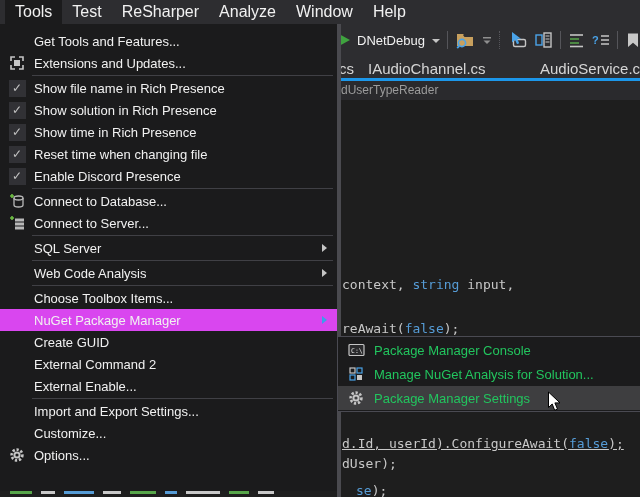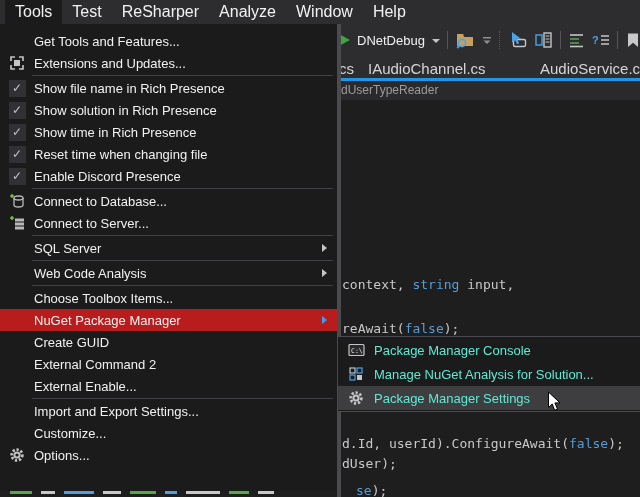--- a/index.html
+++ b/index.html
@@ -43,7 +43,7 @@
   .tools-menu{position:absolute;left:0;top:24px;width:337px;height:467px;background:#1b1b1c;
     z-index:10;box-sizing:border-box;padding-top:6px;}
   .mi{height:22px;display:flex;align-items:center;cursor:default;}
-  .mi.highlight{background:#b91c1c;}
+  .mi.highlight{background:#d946ef;}
   .mi .ic{width:34px;flex:none;display:flex;align-items:center;justify-content:center;}
   .mi .lbl{flex:1;color:#f1f1f1;font-size:13px;white-space:nowrap;}
   .mi .sc{color:#f1f1f1;font-size:13px;margin-right:19px;white-space:nowrap;}

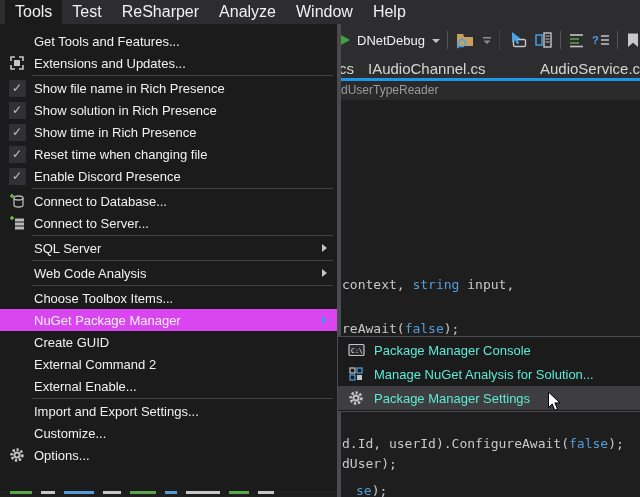--- a/index.html
+++ b/index.html
@@ -58,7 +58,7 @@
   .smi{height:24px;display:flex;align-items:center;cursor:default;}
   .smi.highlight{background:#3e3e40;}
   .smi .ic{width:36px;flex:none;display:flex;align-items:center;justify-content:center;}
-  .smi .lbl{color:#5eead4;font-size:13px;white-space:nowrap;}
+  .smi .lbl{color:#22c55e;font-size:13px;white-space:nowrap;}
   
   .cursor{position:absolute;left:547px;top:391px;z-index:50;}
 </style>

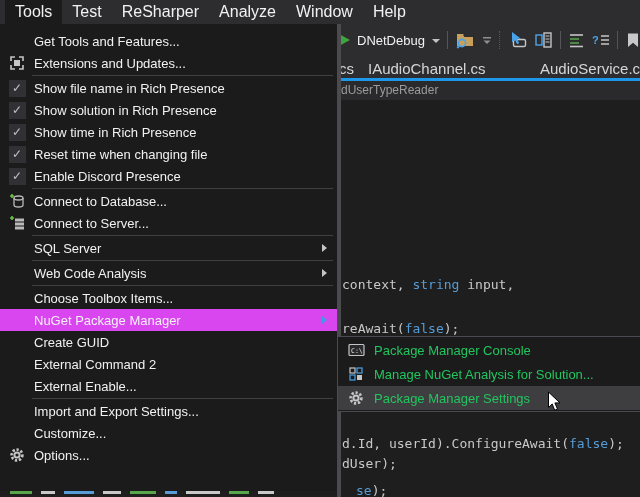--- a/index.html
+++ b/index.html
@@ -154,7 +154,7 @@
   </div>
 <div class="code-line" style="top: 177px;"><span>context, </span><span class="kw">string</span><span> input,</span></div>
     <div class="code-line" style="top: 221px;"><span>reAwait(</span><span class="kw">false</span><span>);</span></div>
-    <div class="code-line" style="top: 336px;"><span>d.Id, userId).ConfigureAwait(</span><span class="kw">false</span><span>);</span></div>
+    <div class="code-line" style="top: 336px; text-decoration: underline;"><span>d.Id, userId).ConfigureAwait(</span><span class="kw">false</span><span>);</span></div>
     <div class="code-line" style="top: 356px;"><span>dUser);</span></div>
     <div class="code-line" style="top: 383px; padding-left: 14px;"><span class="kw">se</span><span>);</span></div>
   </div>

